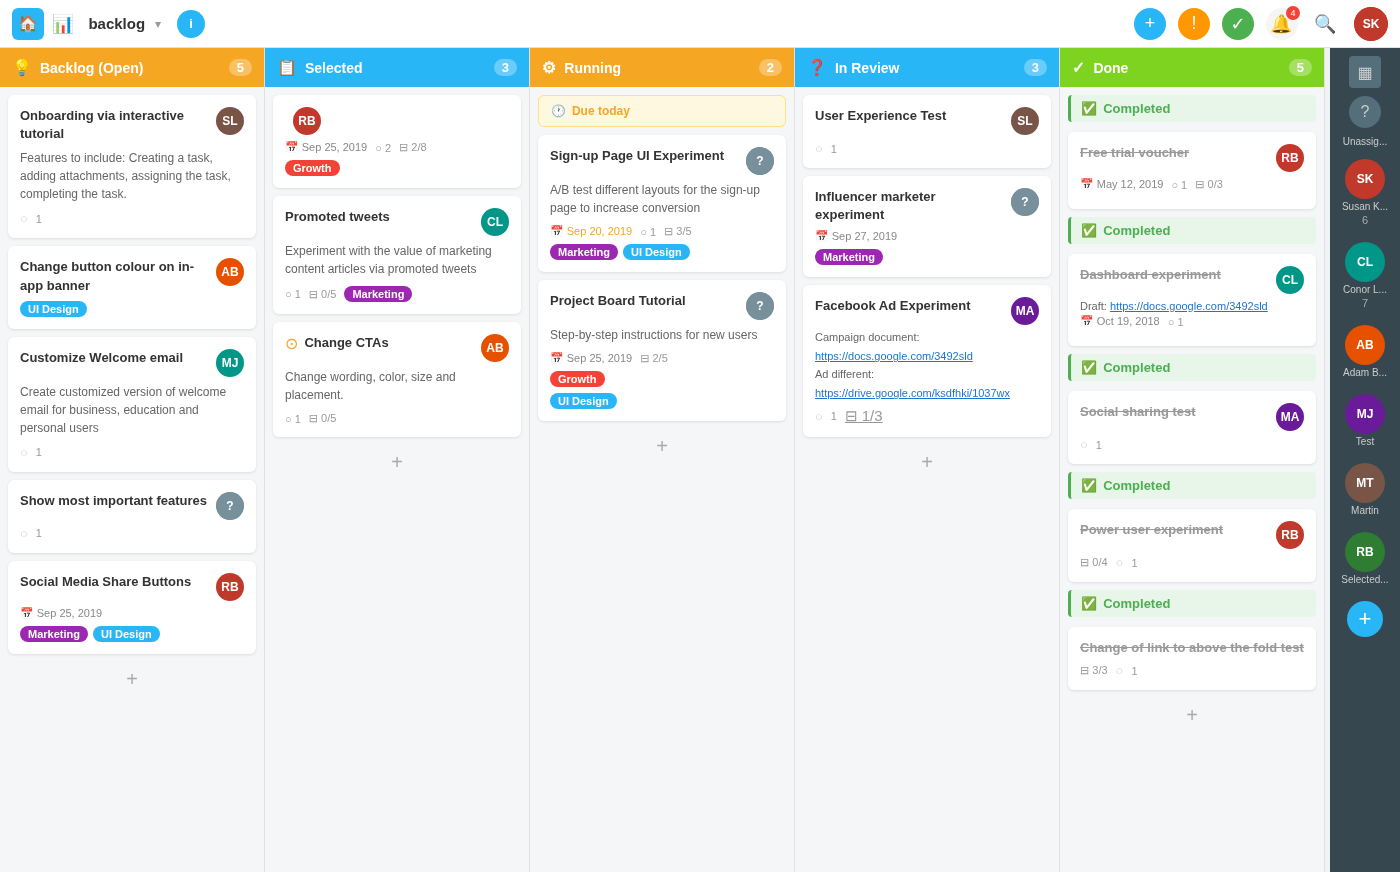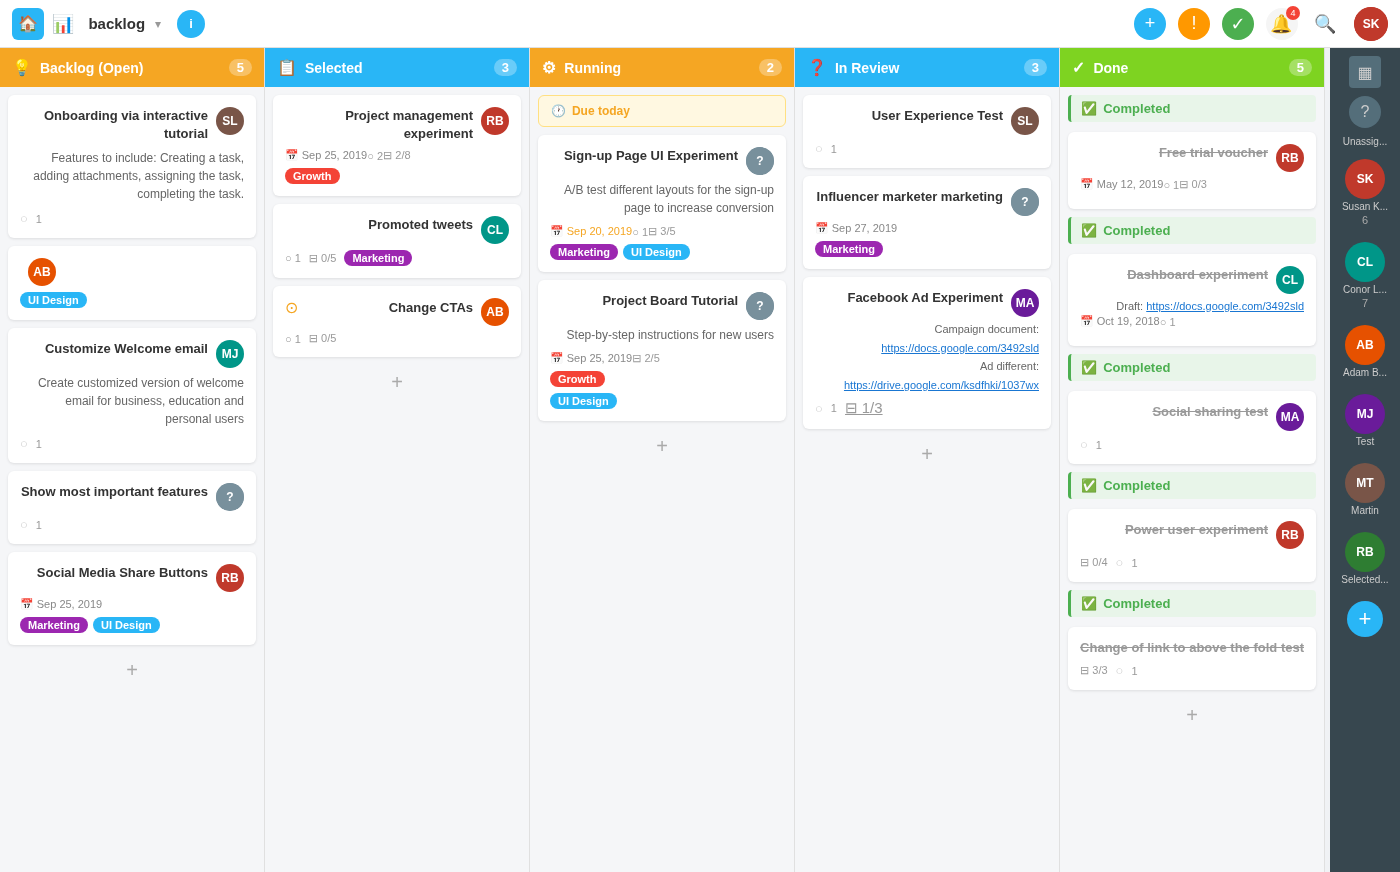--- a/index.html
+++ b/index.html
@@ -91,7 +91,6 @@
       padding: 12px;
       box-shadow: 0 1px 3px rgba(0,0,0,0.1);
       cursor: pointer;
-      text-align: right;
     }
 
     .card-header { display: flex; justify-content: space-between; align-items: flex-start; margin-bottom: 6px; }

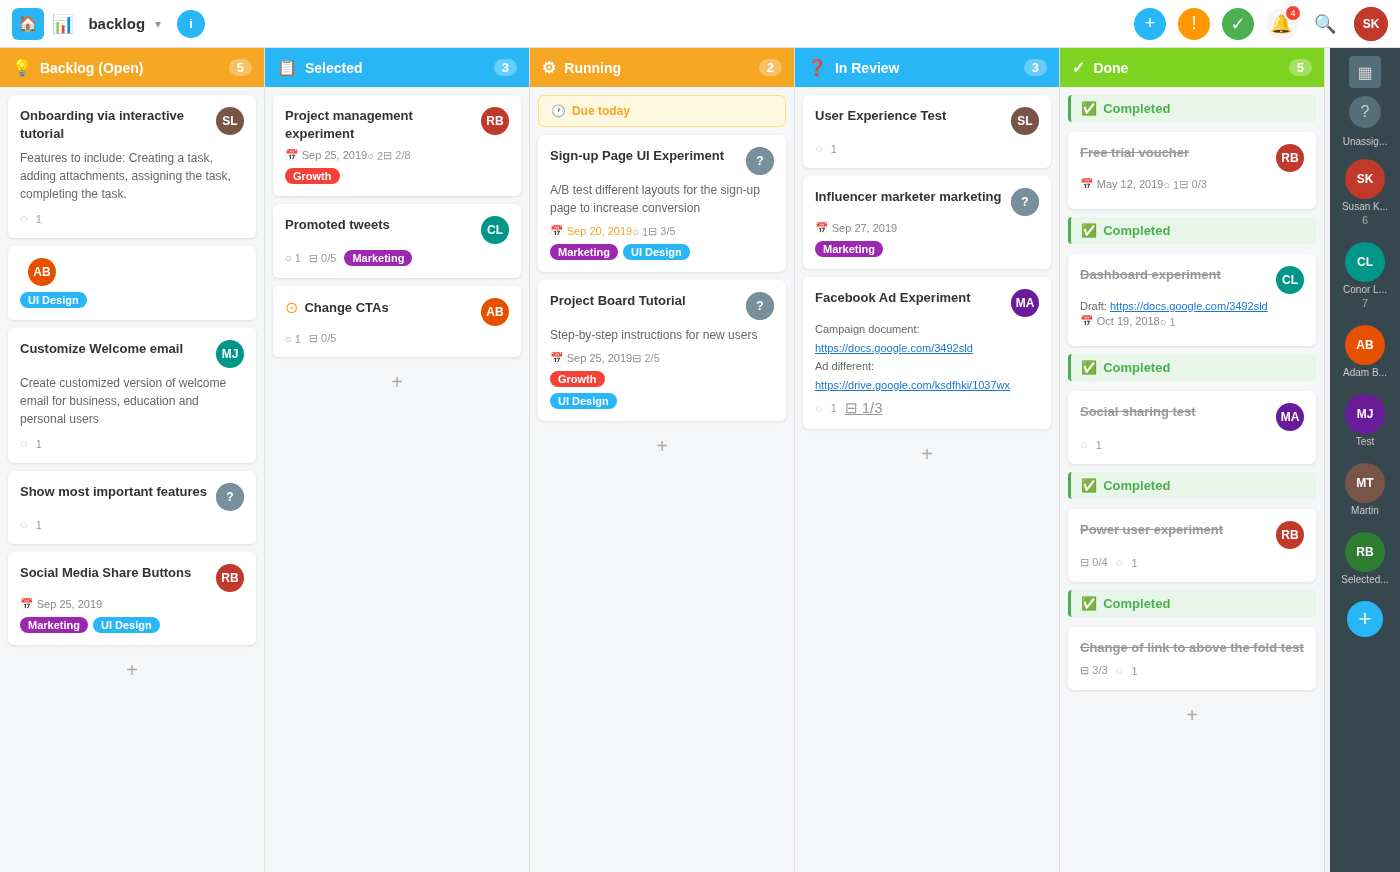--- a/index.html
+++ b/index.html
@@ -330,7 +330,6 @@
 
         <div class="card">
           <div class="card-header">
-            <span class="card-title">Project management experiment</span>
             <div class="card-avatar red">
                 <div class="av-img">RB</div>
               </div>

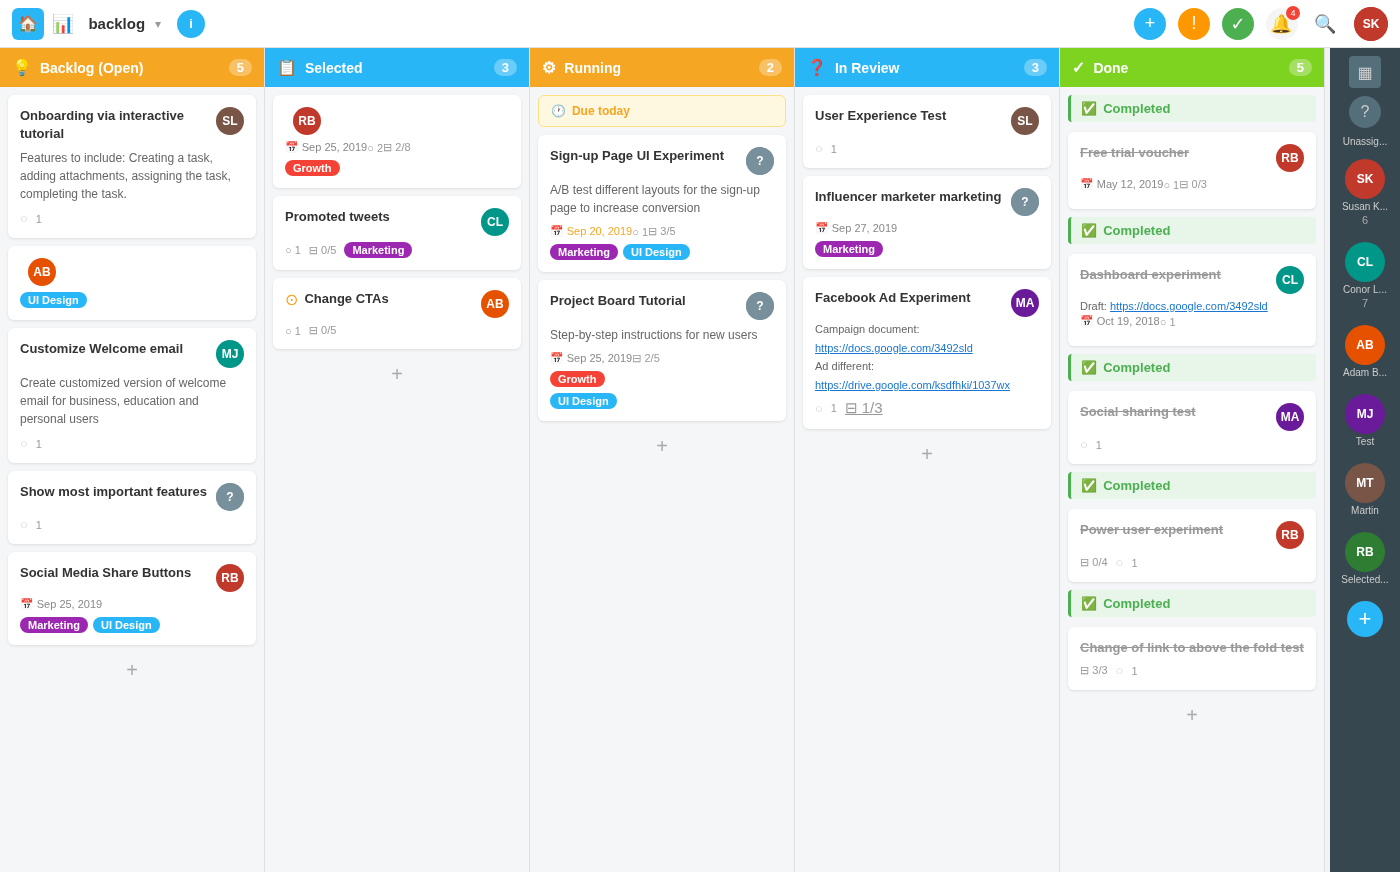--- a/index.html
+++ b/index.html
@@ -105,7 +105,7 @@
     .card-avatar.grey { background: #78909c; }
 
     .card-desc { font-size: 12px; color: #666; line-height: 1.5; margin-bottom: 8px; }
-    .card-meta { display: flex; align-items: center; gap: 0; flex-wrap: wrap; margin-bottom: 6px; }
+    .card-meta { display: flex; align-items: center; gap: 8px; flex-wrap: wrap; margin-bottom: 6px; }
     .card-date { font-size: 11px; color: #888; display: flex; align-items: center; gap: 3px; }
     .card-date.orange-date { color: #f5a623; }
     .card-tags { display: flex; gap: 5px; flex-wrap: wrap; margin-top: 4px; }

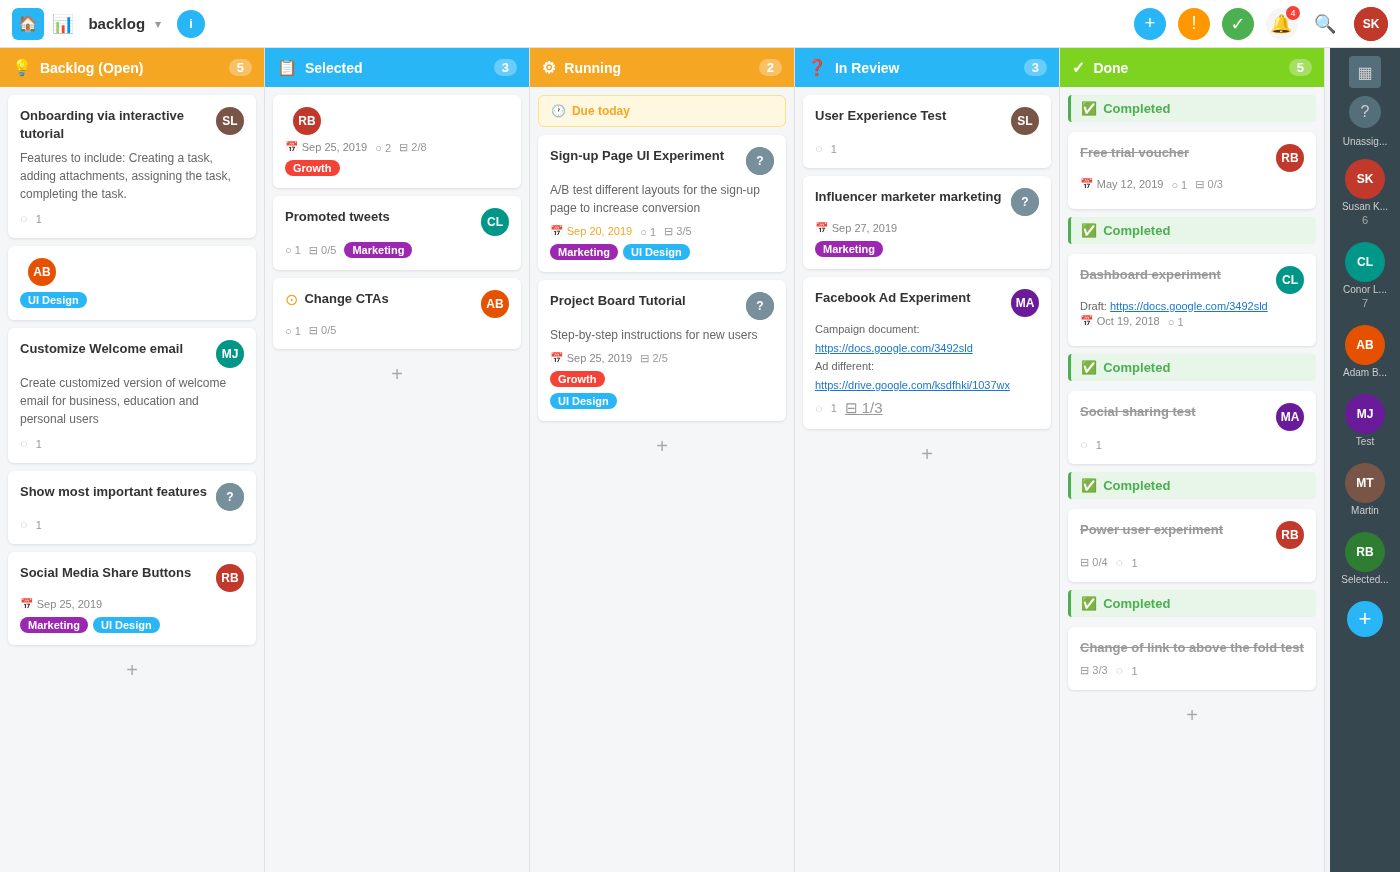--- a/index.html
+++ b/index.html
@@ -457,7 +457,7 @@
 
         <div class="card">
           <div class="card-header">
-            <span class="card-title">Influencer marketer marketing</span>
+            <span class="card-title">Influencer marketer experiment</span>
             <div class="card-avatar grey">
                 <div class="av-img" style="background:#78909c;">?</div>
               </div>

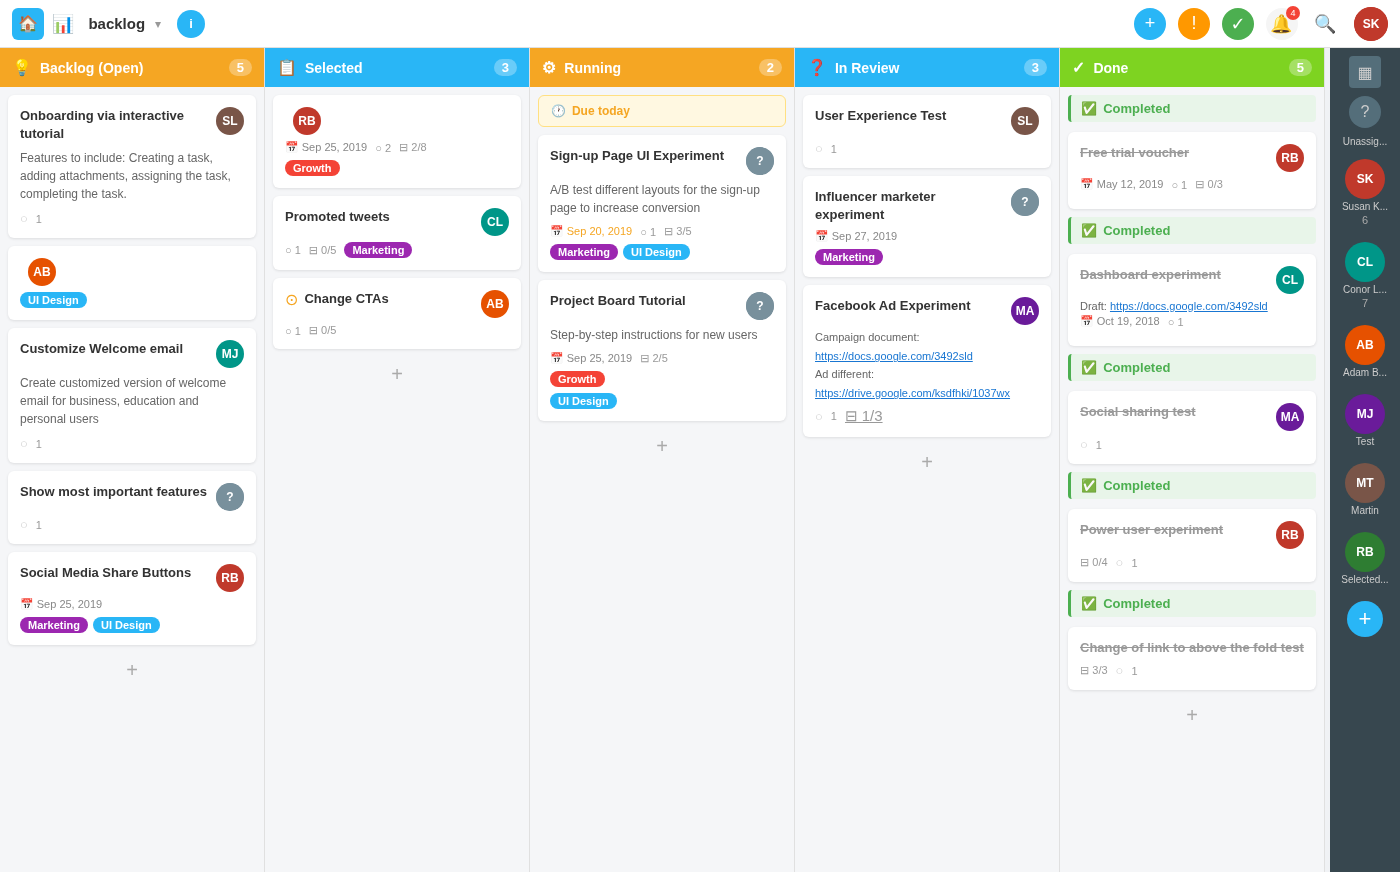--- a/index.html
+++ b/index.html
@@ -351,6 +351,7 @@
                 <div class="av-img">CL</div>
               </div>
           </div>
+          <div class="card-desc">Experiment with the value of marketing content articles via promoted tweets</div>
           <div class="card-footer">
             <span style="font-size:11px;color:#999;">○ 1</span>
             <span style="font-size:11px;color:#999;">⊟ 0/5</span>

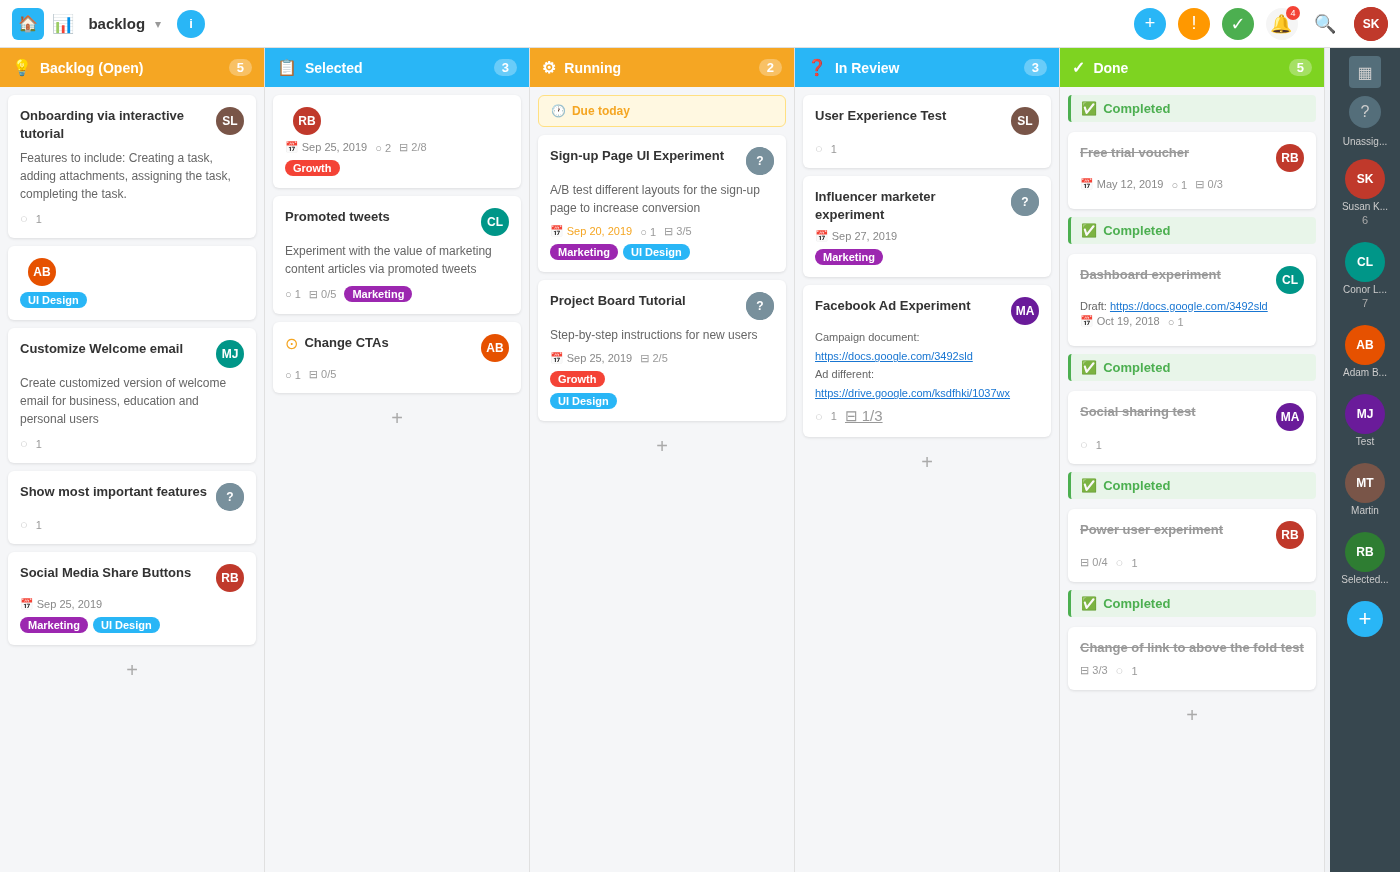--- a/index.html
+++ b/index.html
@@ -264,6 +264,7 @@
 
         <div class="card">
           <div class="card-header">
+            <span class="card-title">Change button colour on in-app banner</span>
             <div class="card-avatar orange">
                 <div class="av-img">AB</div>
               </div>

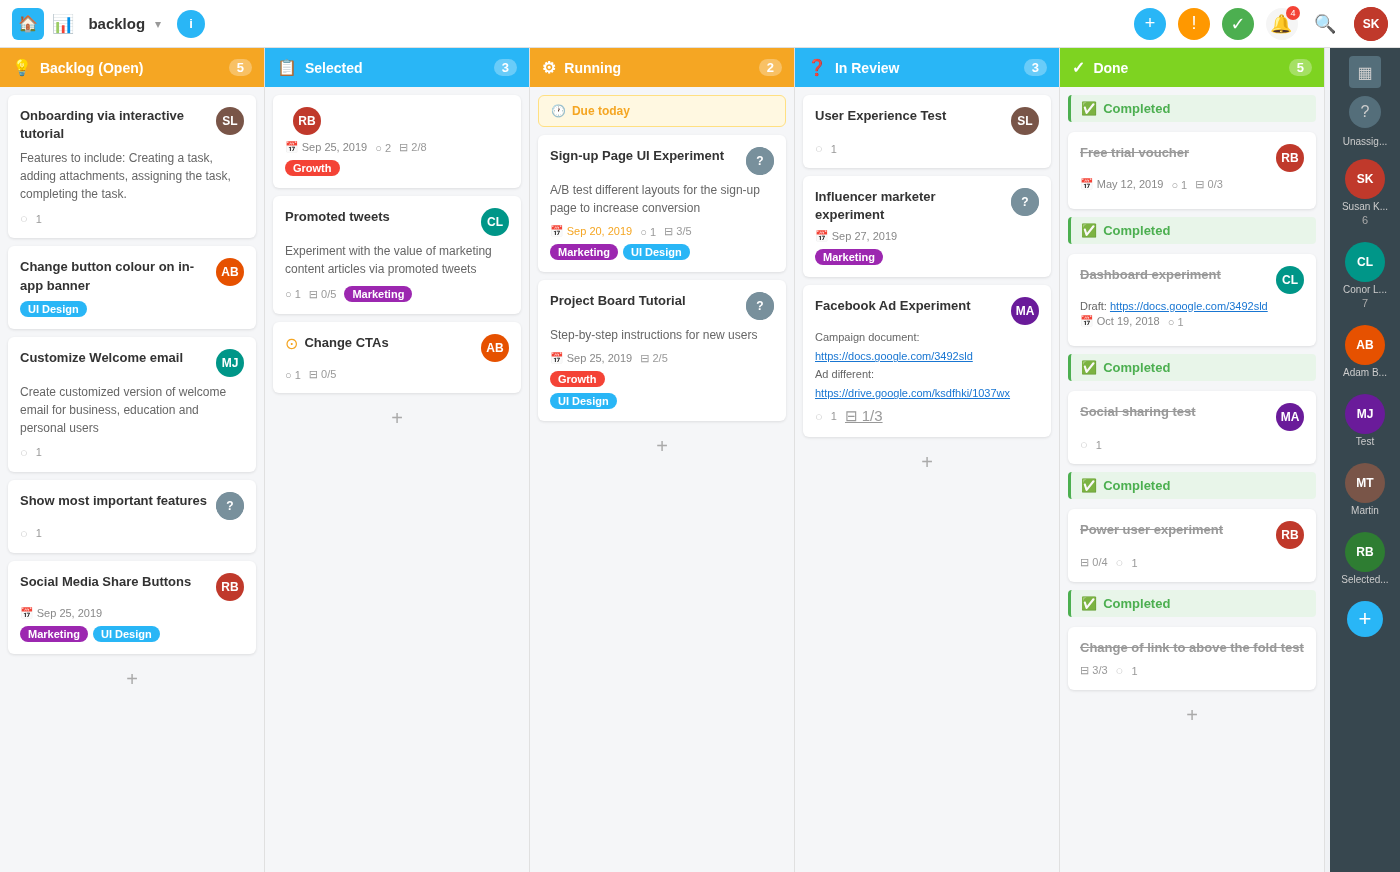--- a/index.html
+++ b/index.html
@@ -370,6 +370,7 @@
                 <div class="av-img">AB</div>
               </div>
           </div>
+          <div class="card-desc">Change wording, color, size and placement.</div>
           <div class="card-footer">
             <span style="font-size:11px;color:#999;">○ 1</span>
             <span style="font-size:11px;color:#999;">⊟ 0/5</span>

